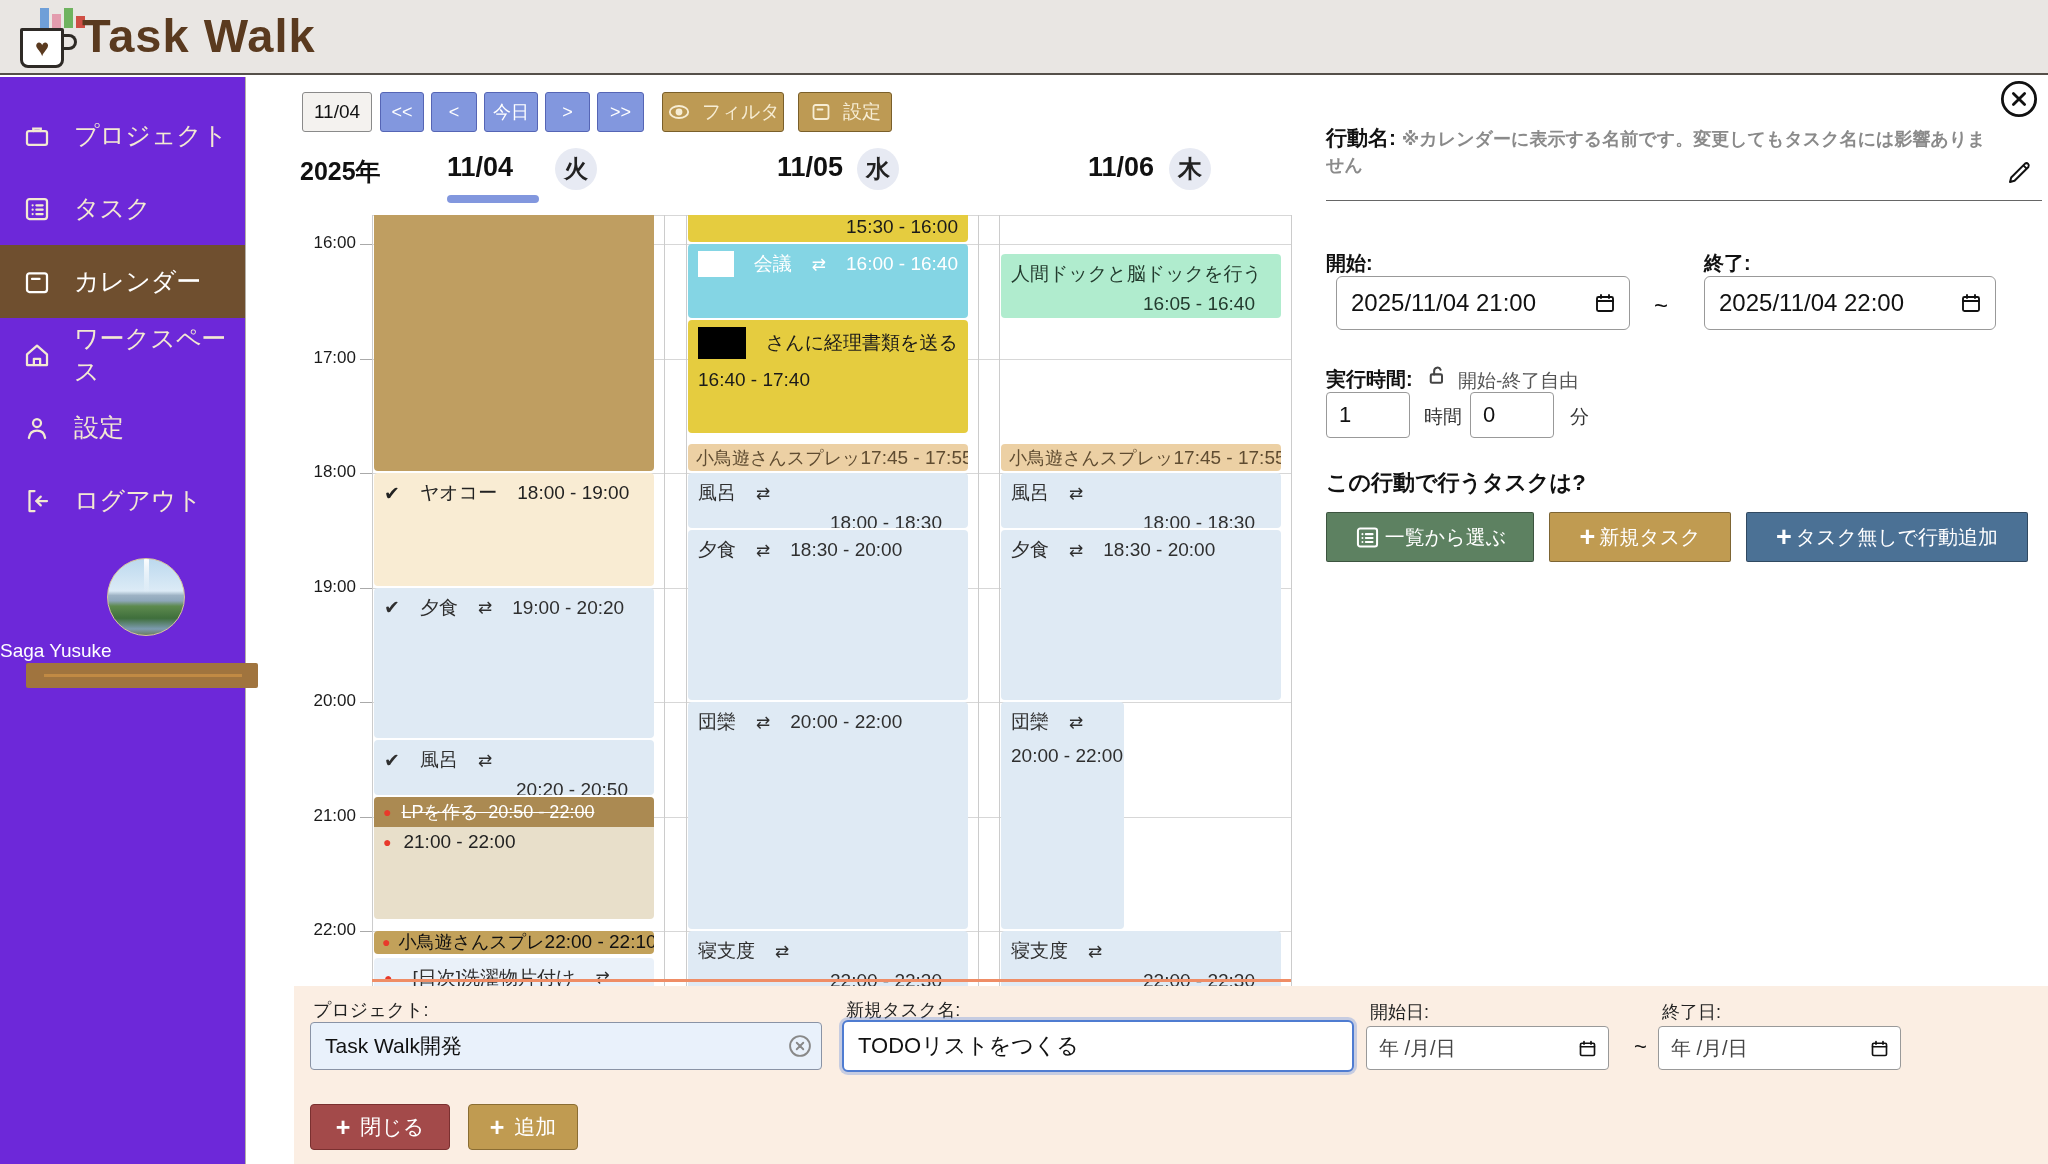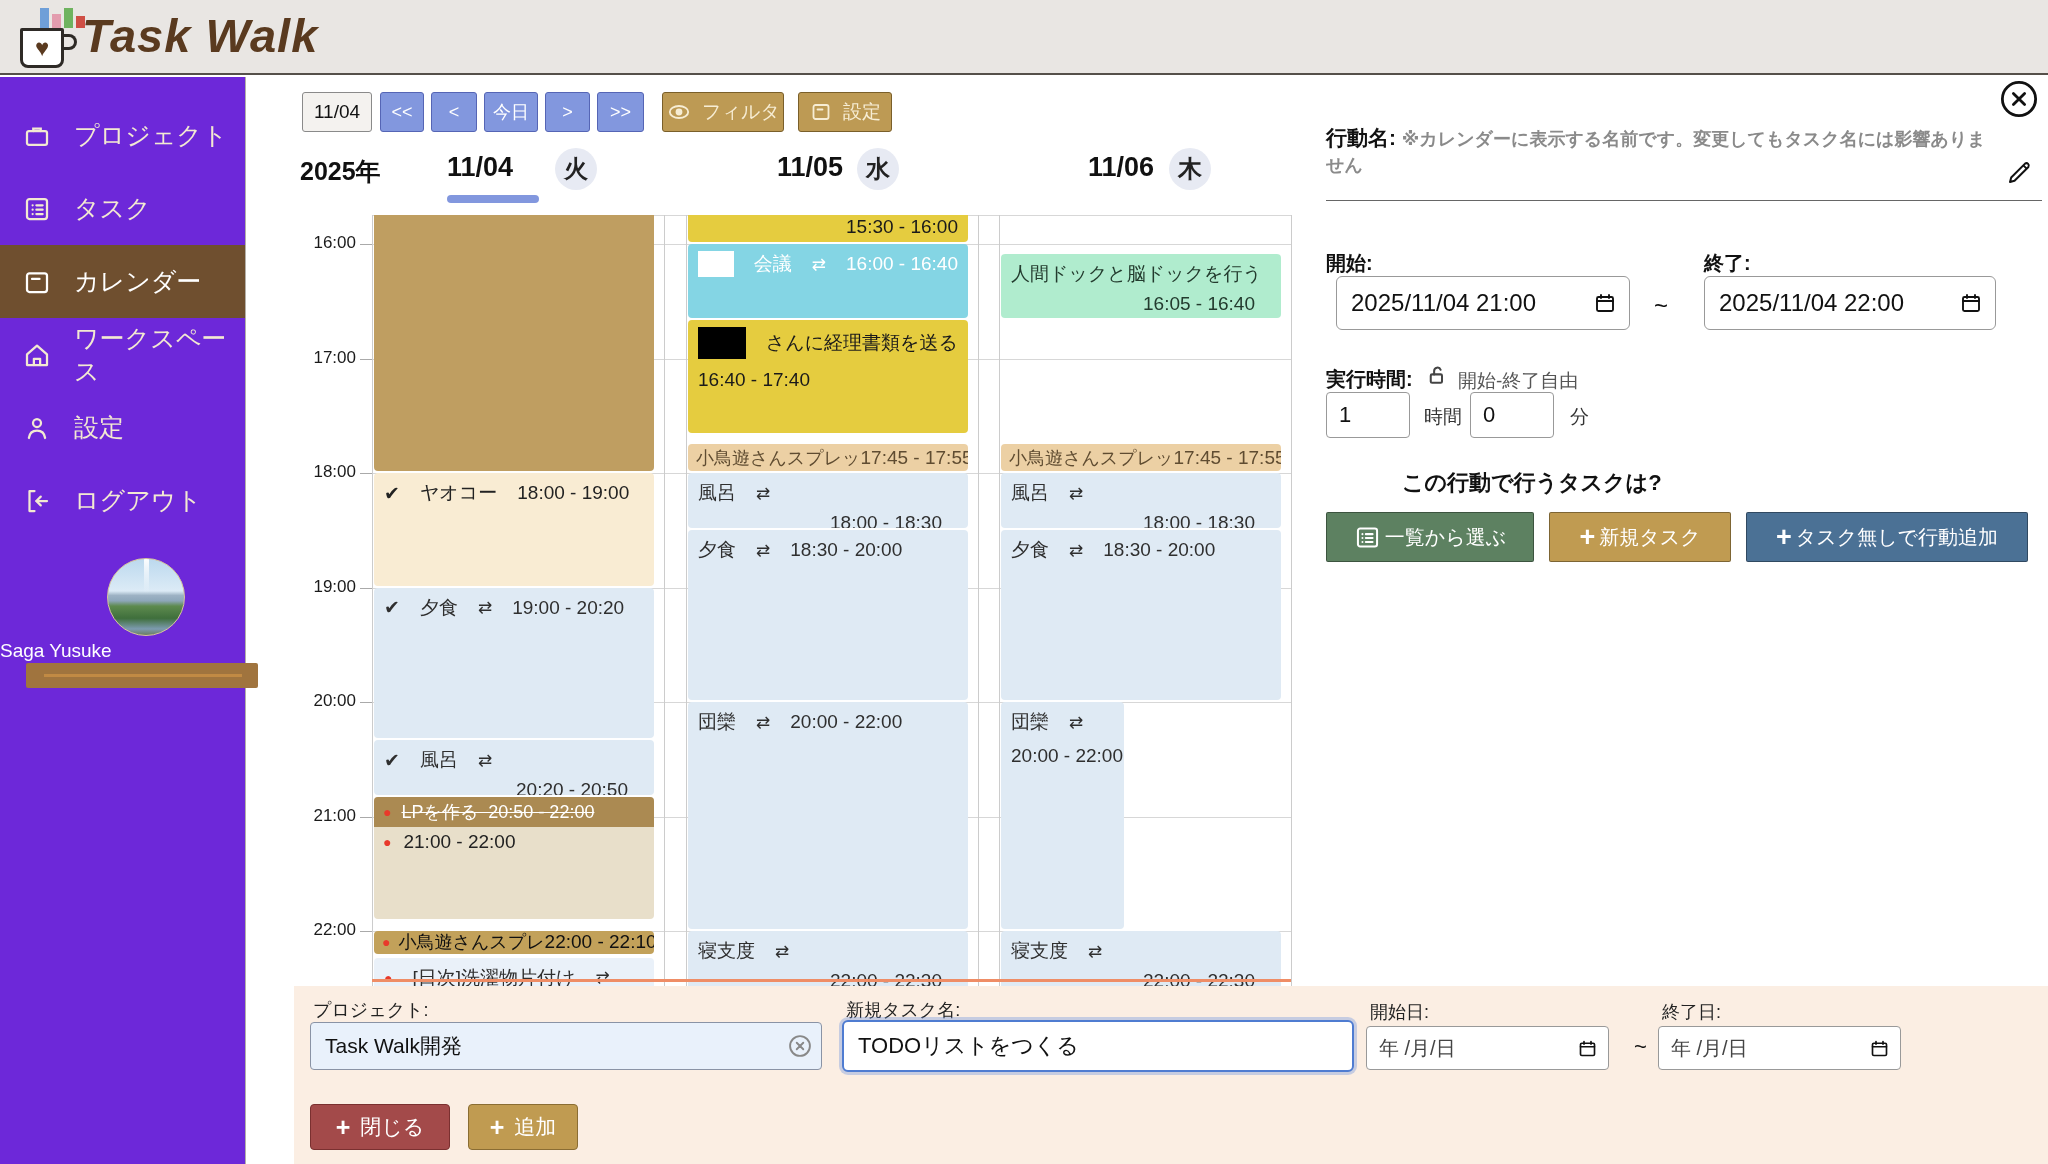--- a/index.html
+++ b/index.html
@@ -15,7 +15,7 @@
   .logo .mug { position:absolute; left:2px; top:24px; width:44px; height:40px; background:#fff; border:3px solid #2e2a26; border-radius:2px 2px 8px 8px; display:flex; align-items:center; justify-content:center; }
   .logo .mug .heart { color:#5a3a1f; font-size:24px; line-height:1; }
   .logo .handle { position:absolute; left:46px; top:30px; width:13px; height:16px; border:3px solid #2e2a26; border-left:none; border-radius:0 8px 8px 0; }
-  .app-title { position:absolute; left:82px; top:8px; font-size:47px; font-weight:bold; color:#5a3a1f; letter-spacing:1px;font-style:italic; }
+  .app-title { position:absolute; left:82px; top:8px; font-size:47px; font-weight:bold; color:#5a3a1f; letter-spacing:1px; }
 
   
   .sb { position:absolute; left:0; top:77px; width:246px; height:1087px; background:#6d28d9; border-right:1px solid #b5b0a8; }

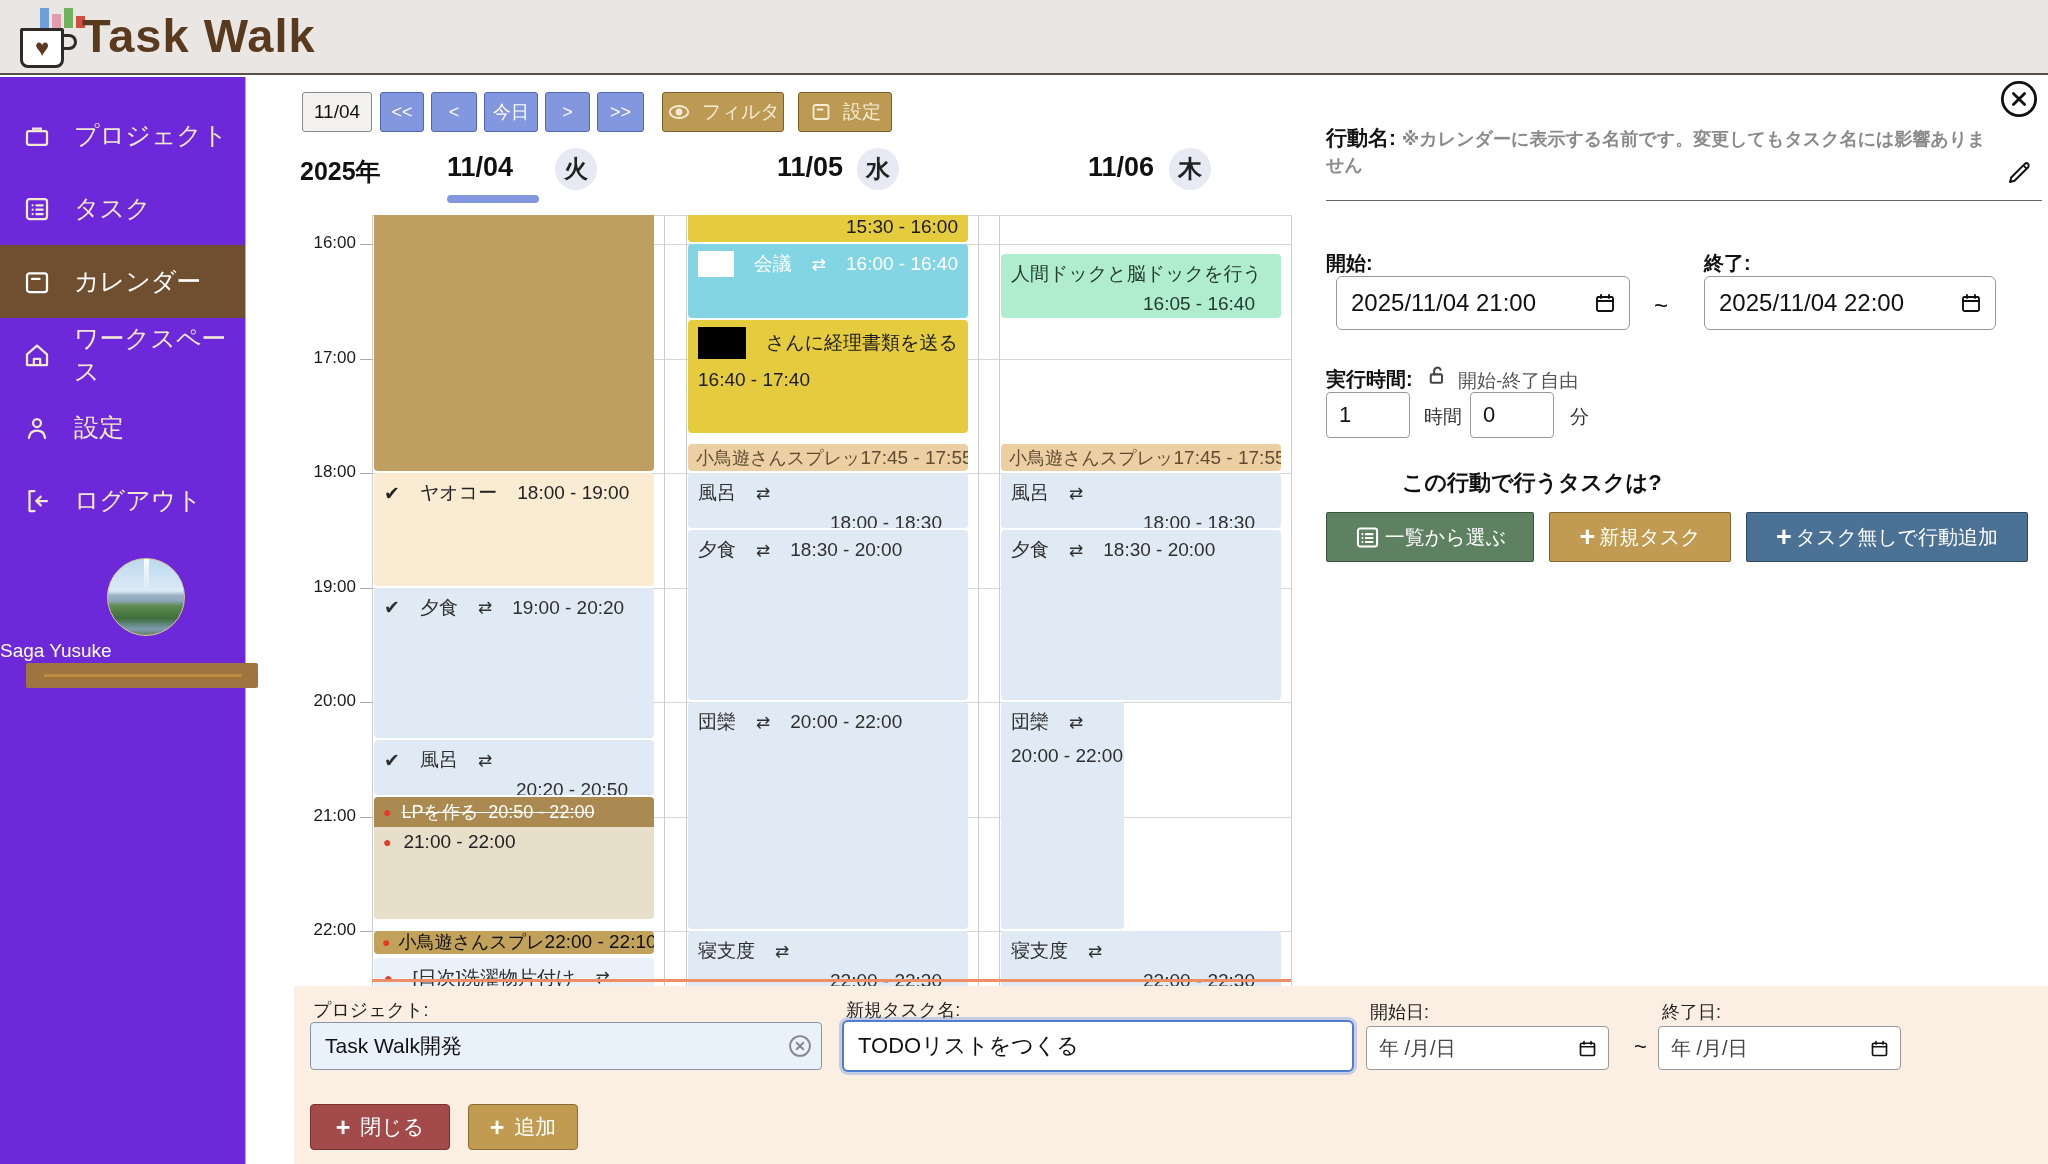--- a/index.html
+++ b/index.html
@@ -80,7 +80,7 @@
   .d-free { position:absolute; font-size:19px; color:#555; }
   .numinput { position:absolute; width:84px; height:46px; border:1.5px solid #999; border-radius:4px; font-size:22px; padding-left:12px; color:#111; font-family:inherit; background:#fff; }
   .unit { position:absolute; font-size:19px; color:#333; }
-  .d-q { position:absolute; left:1402px; top:468px; font-size:22px; font-weight:bold; color:#111; }
+  .d-q { position:absolute; left:1326px; top:468px; font-size:22px; font-weight:bold; color:#111; }
   .actbtn { position:absolute; top:512px; height:50px; border-radius:2px; display:flex; align-items:center; justify-content:center; gap:4px; color:#fff; font-size:20px; cursor:pointer; border:1px solid rgba(0,0,0,.35); }
   .actbtn .plus { font-size:27px; font-weight:bold; line-height:1; }
 

